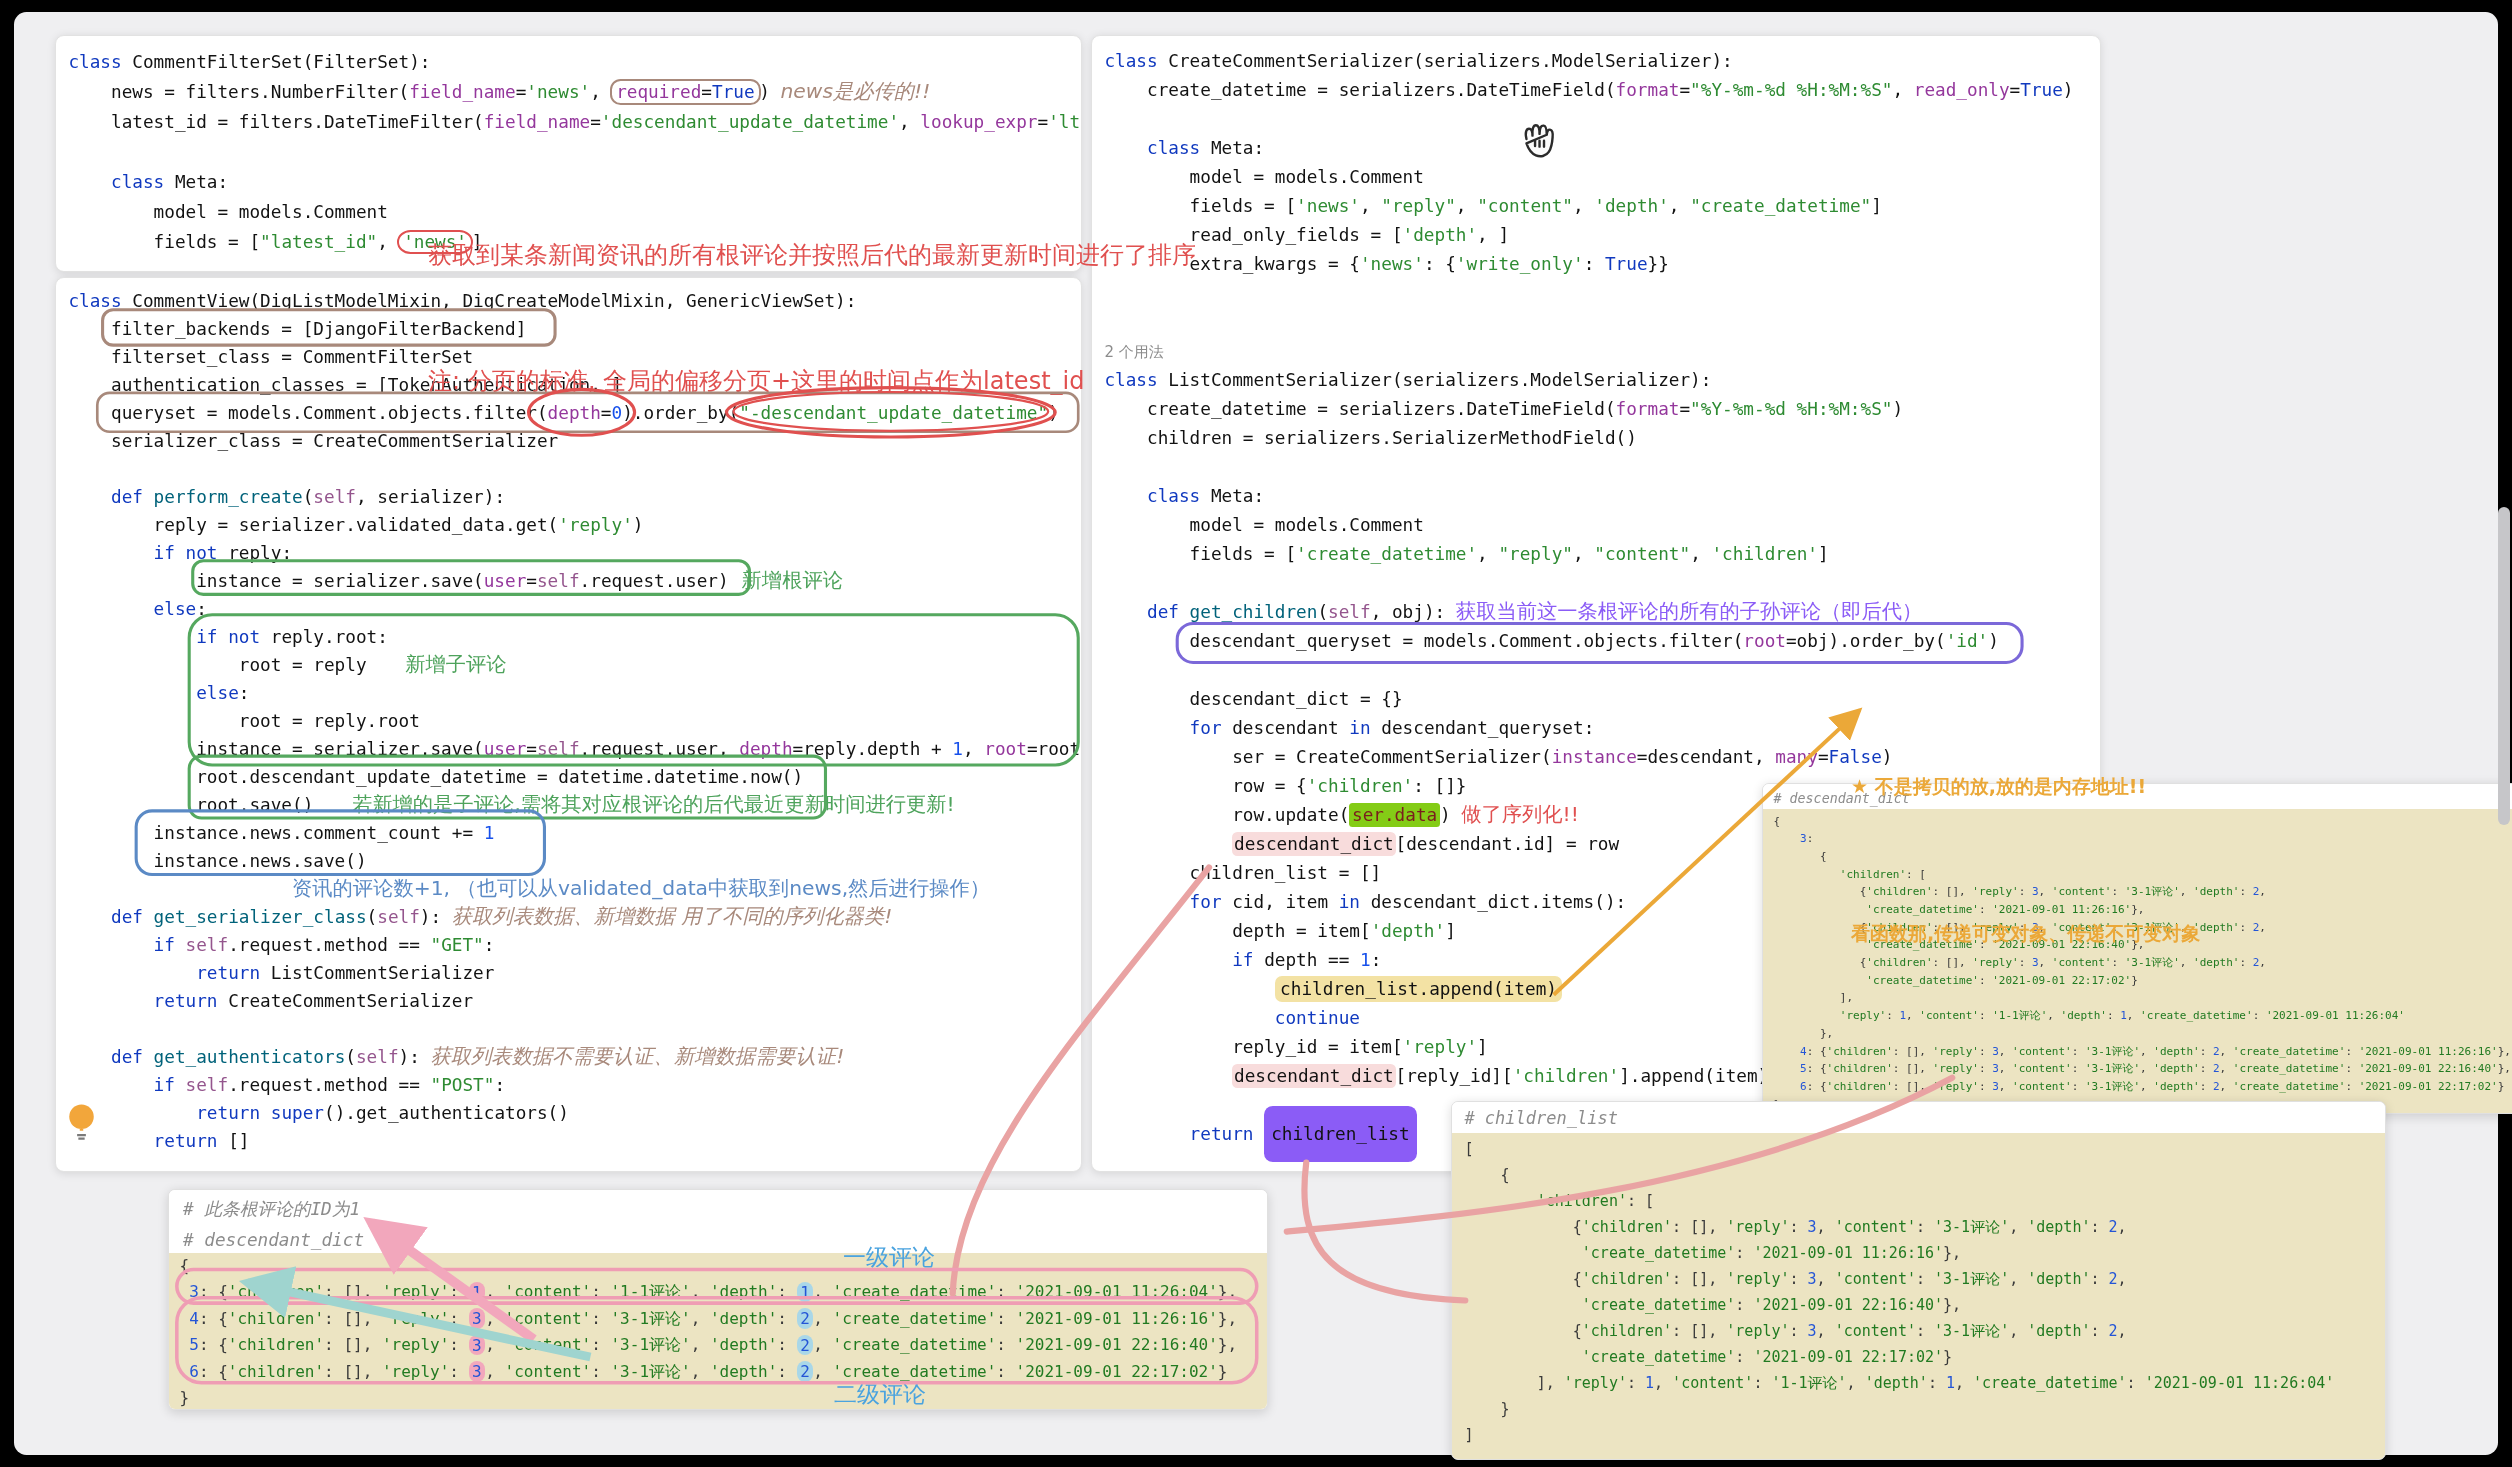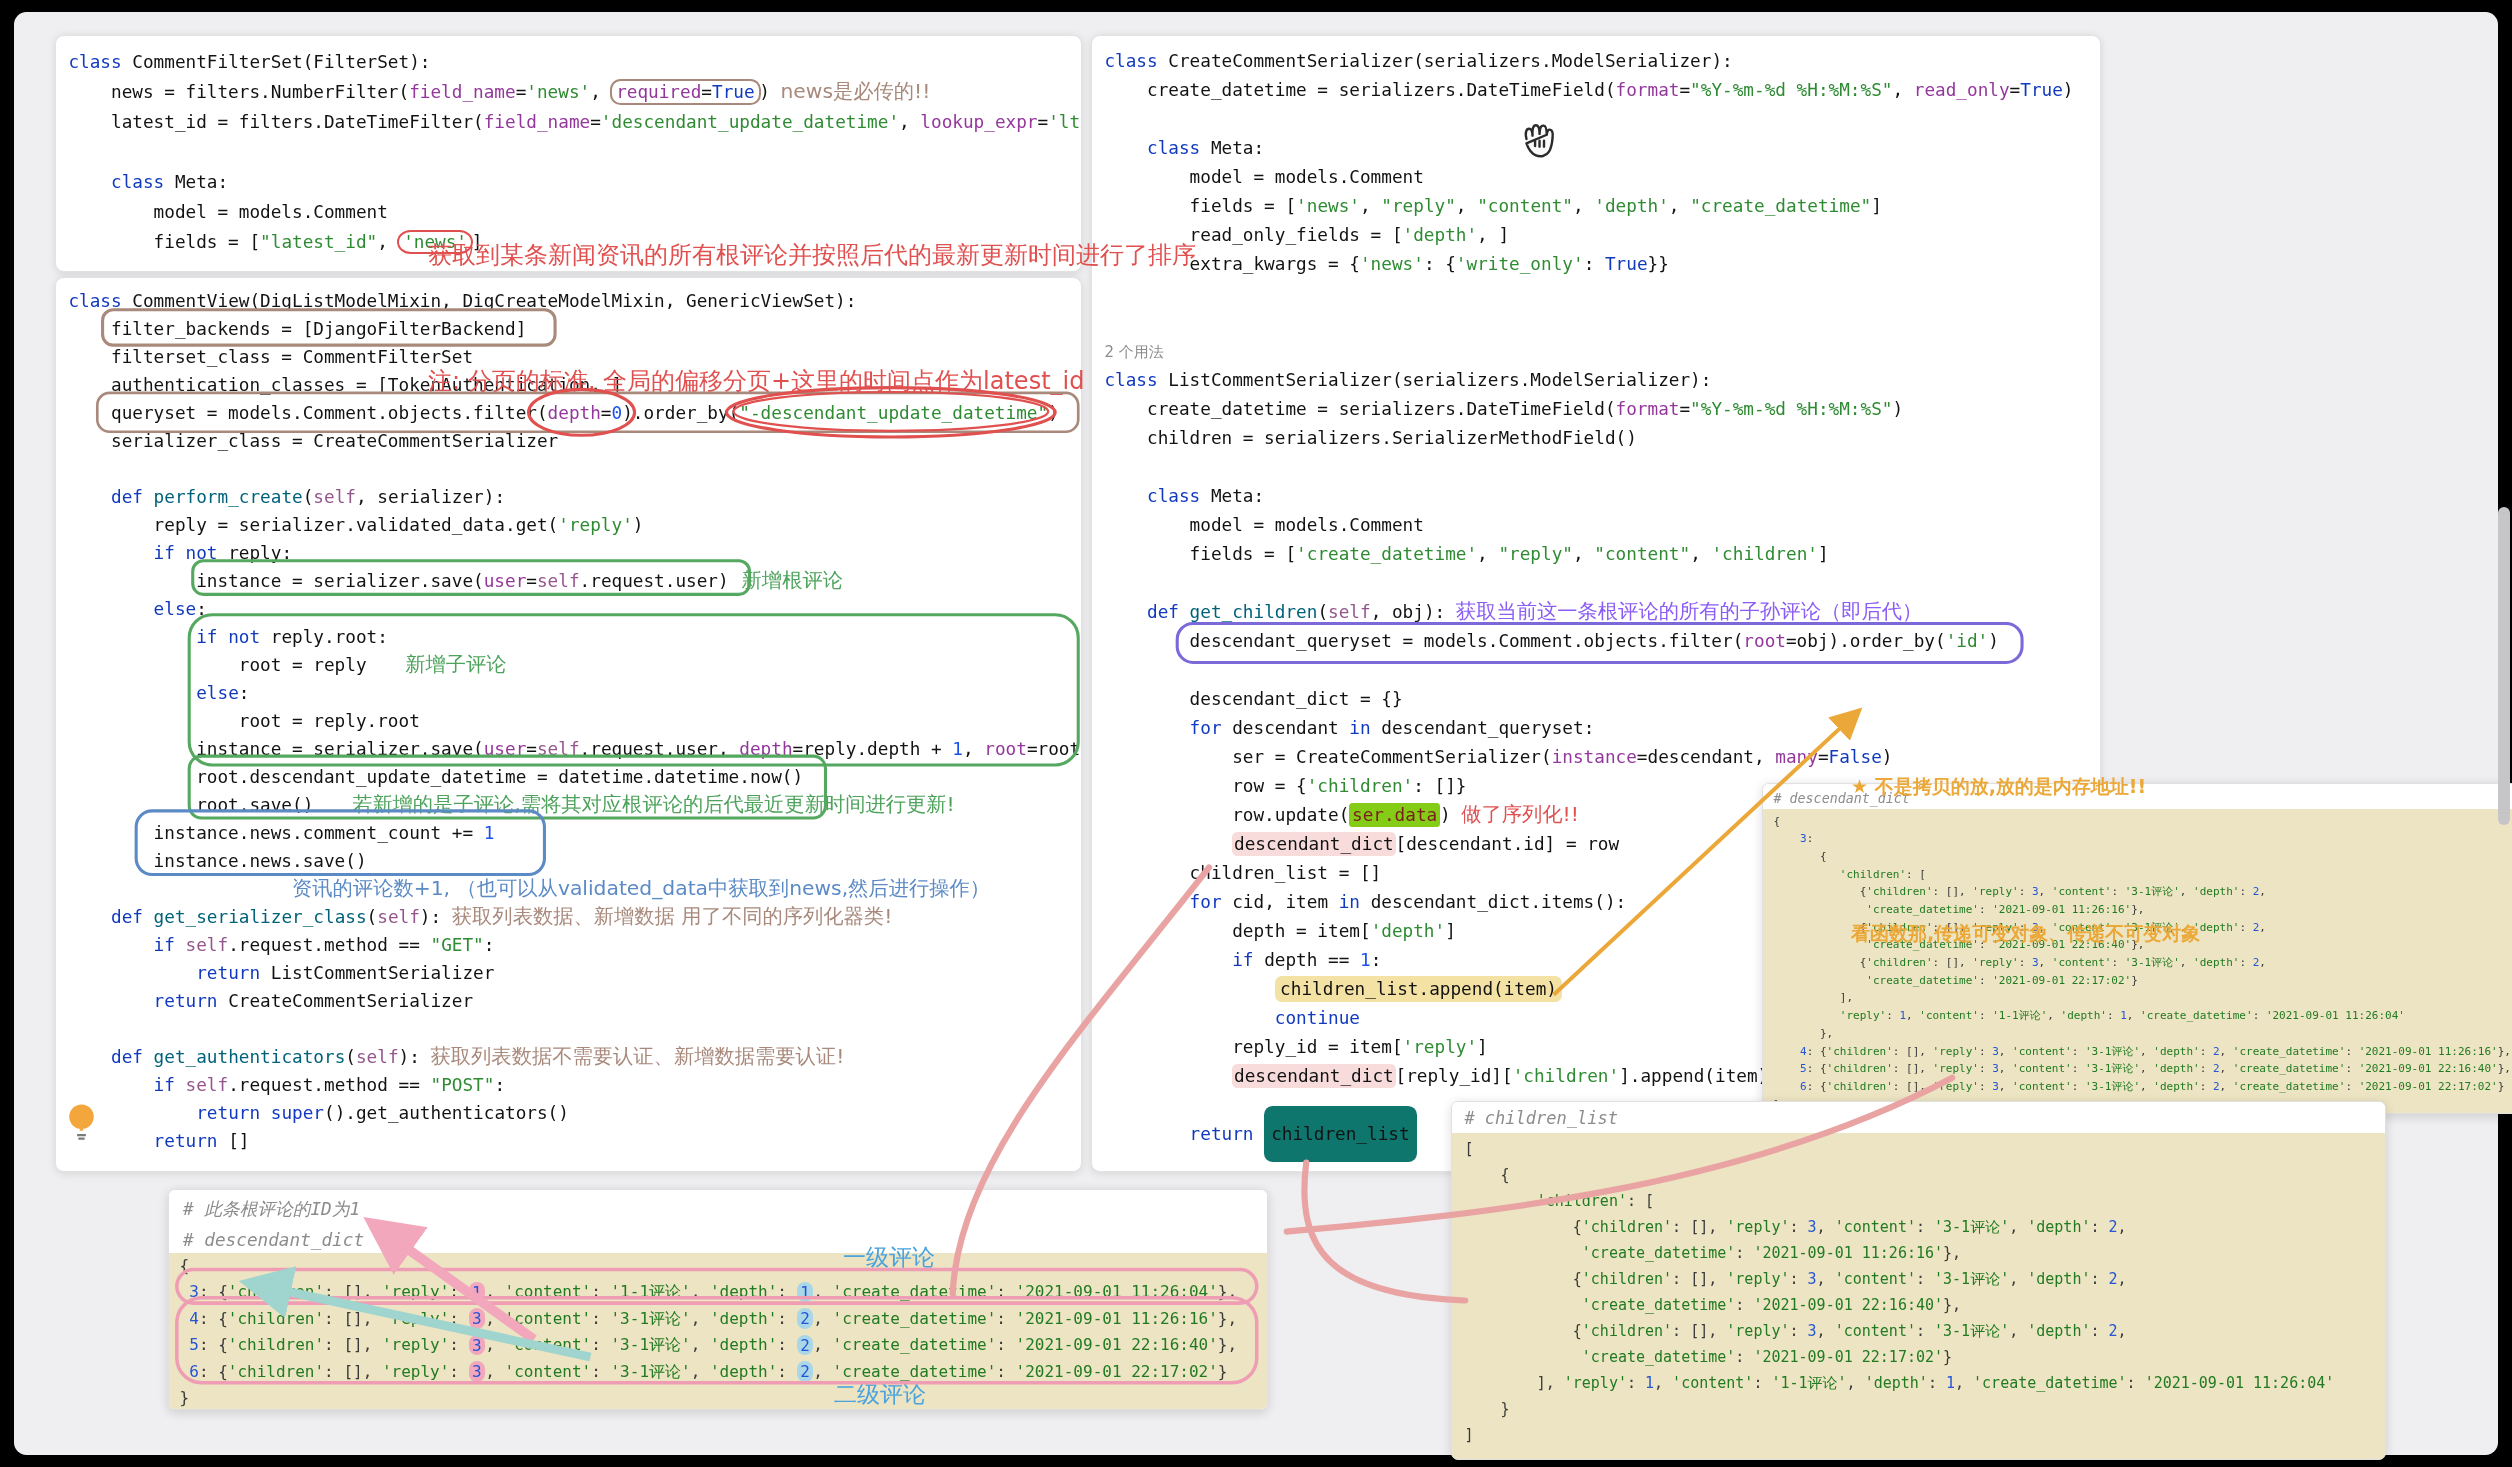--- a/index.html
+++ b/index.html
@@ -21,7 +21,7 @@
   .kp{color:#94379c;} .slf{color:#94558d;} .pl{color:#121212;}
   .hint{color:#8c8c8c;font-family:"DejaVu Sans",sans-serif;font-size:15px;}
   .hw{font-family:"DejaVu Sans",sans-serif;font-size:20.3px;line-height:1;}
-  .hw-green{color:#4ea35c;} .hw-taupe{color:#a8897b;} .hw-red{color:#e05050;}
+  .hw-green{color:#4ea35c;} .hw-taupe{color:#a8897b;font-style:italic;} .hw-red{color:#e05050;}
   .hw-purple{color:#8b5cf6;} .hw-blue{color:#5b8ac5;}
   .box-taupe{border:2.7px solid #a8897b;border-radius:10.6px;padding:0.9px 4.4px;margin:0 -1.8px;}
   .ell-red{border:2.7px solid #e05050;border-radius:14px/12.4px;padding:0 4.4px;margin:0 -1.8px;}

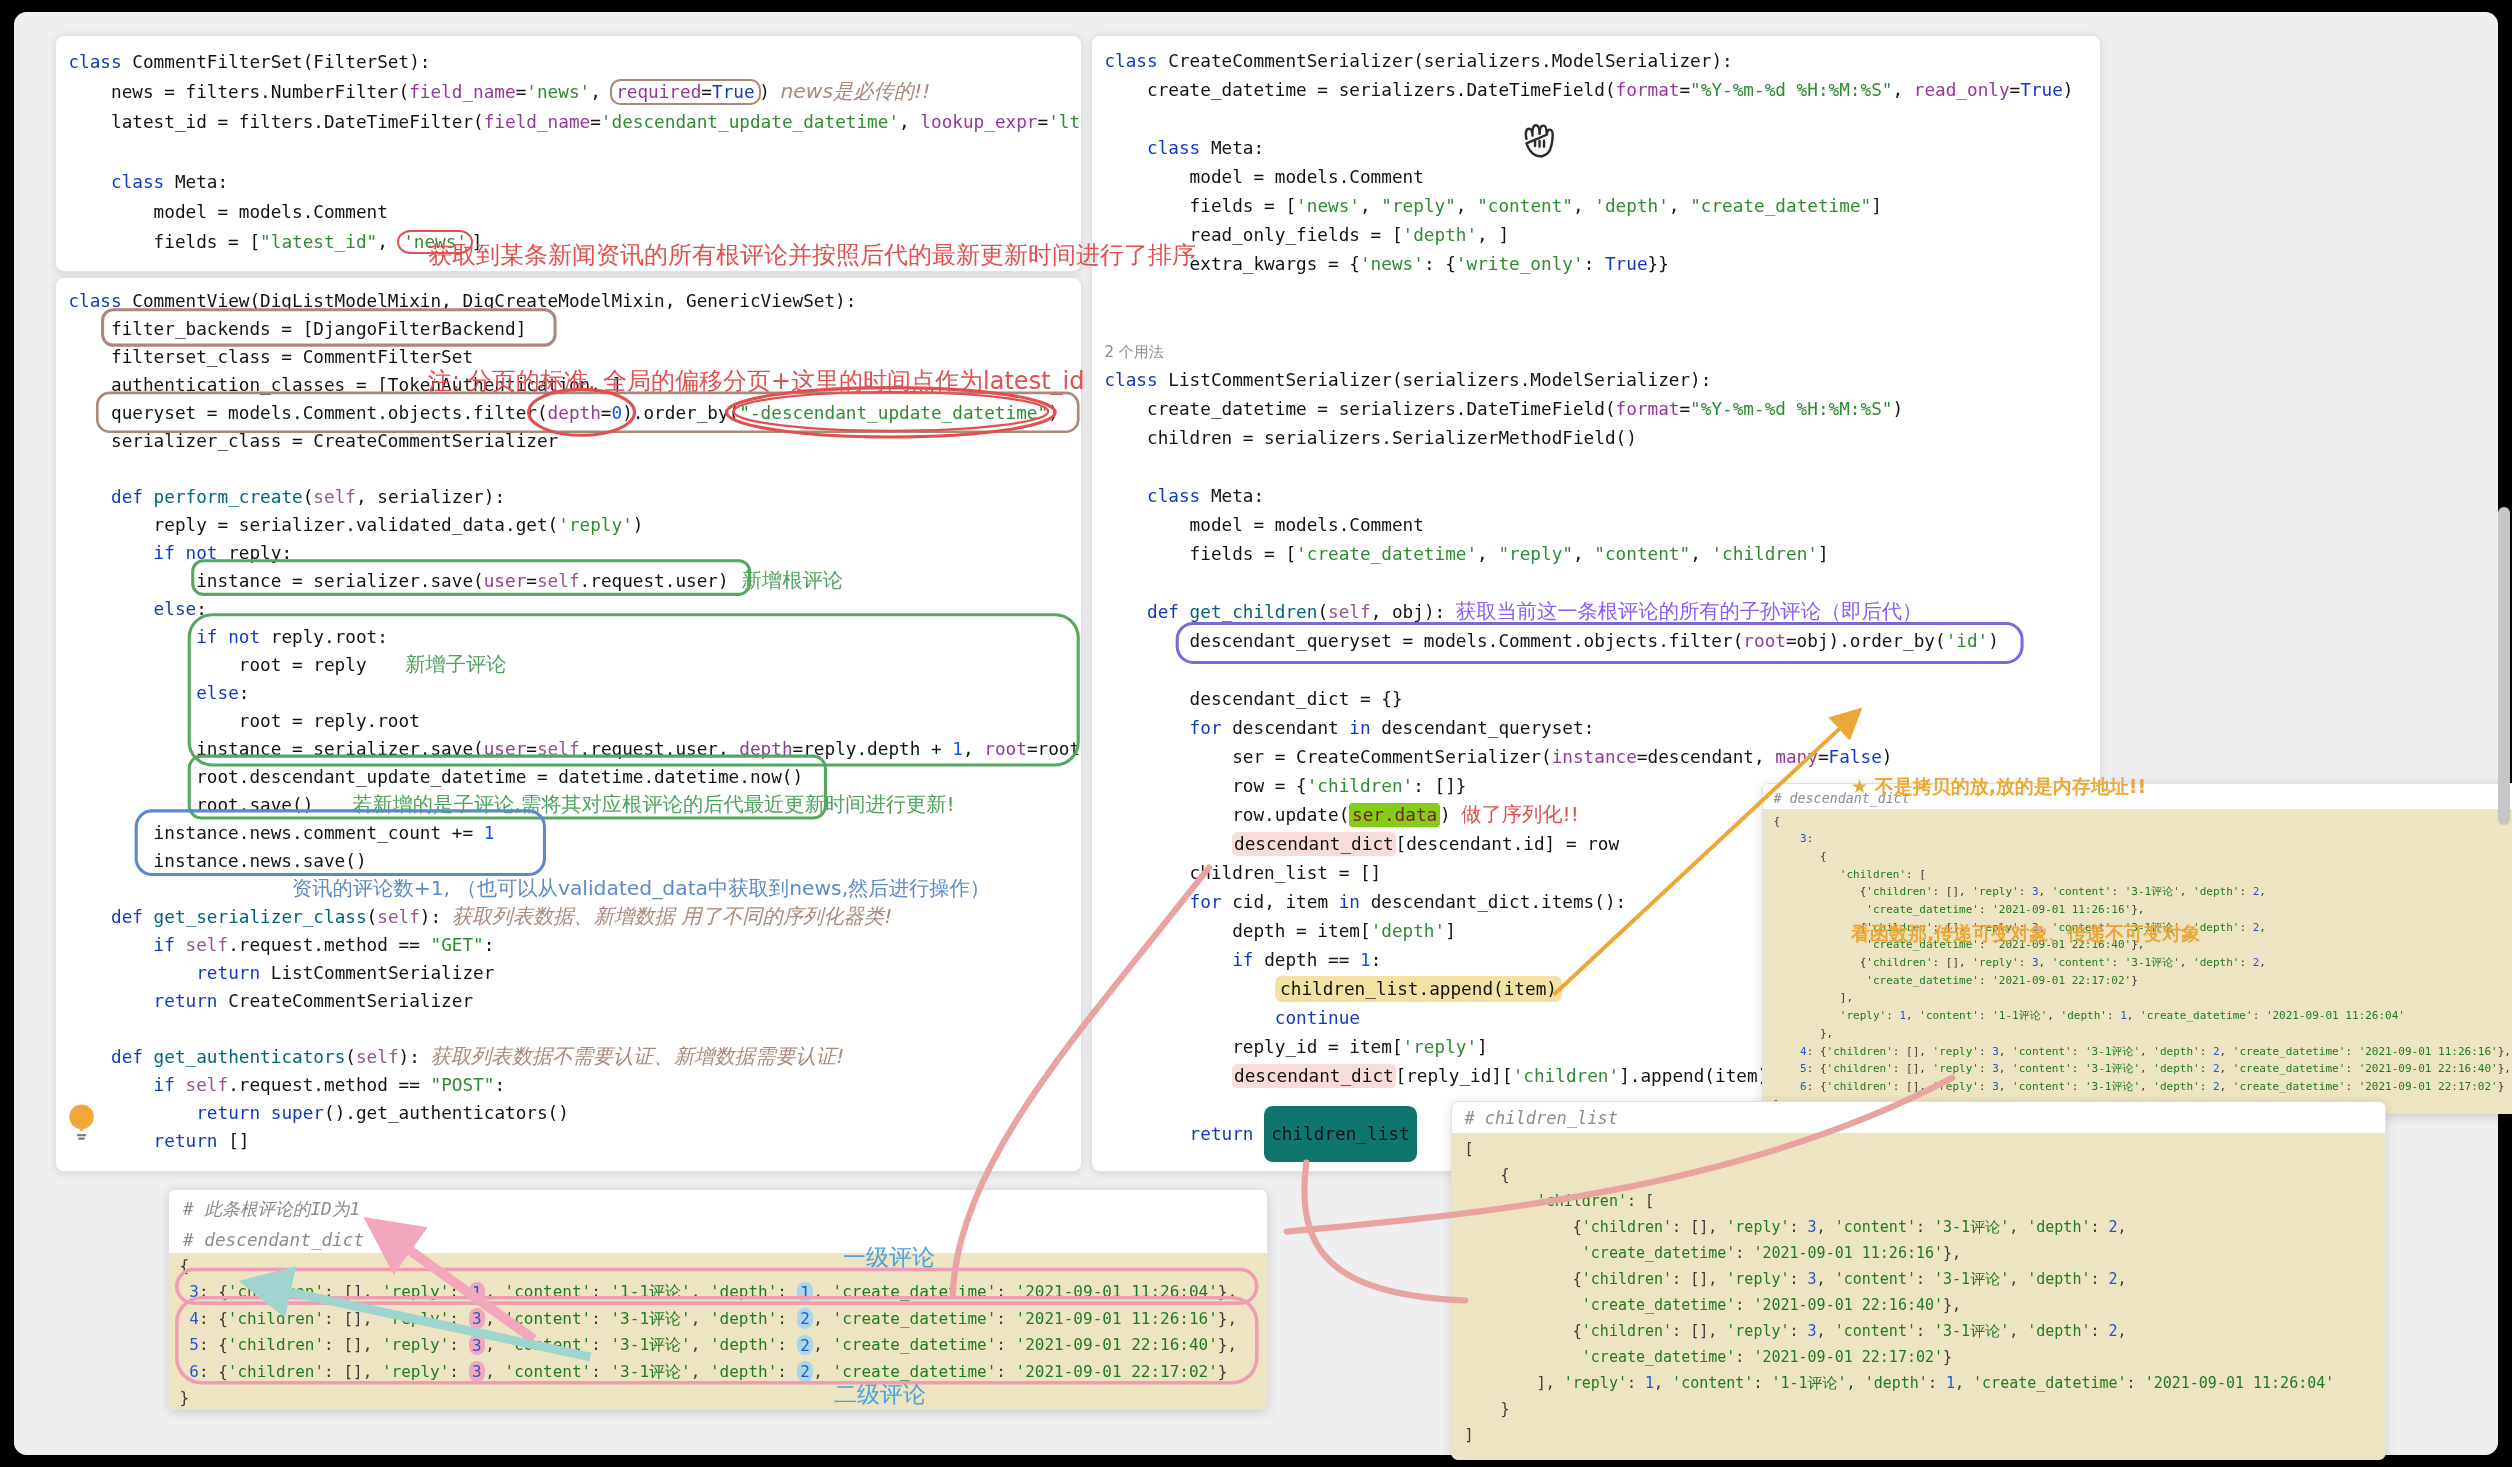--- a/index.html
+++ b/index.html
@@ -27,7 +27,7 @@
   .ell-red{border:2.7px solid #e05050;border-radius:14px/12.4px;padding:0 4.4px;margin:0 -1.8px;}
   .hl-red{background:#84cc16;border-radius:3.5px;padding:1.8px 2.7px;color:#7a1d1d;}
   .hl-pink{background:#f8dcdc;border-radius:5.3px;padding:1.8px 1.8px;}
-  .hl-pink2{background:#0f766e;border-radius:8.8px;padding:18px 7px;}
+  .hl-pink2{background:#8b5cf6;border-radius:8.8px;padding:18px 7px;}
   .hl-yellow{background:#f3e2a4;border-radius:7px;padding:2.7px 5.3px;}
 
   

